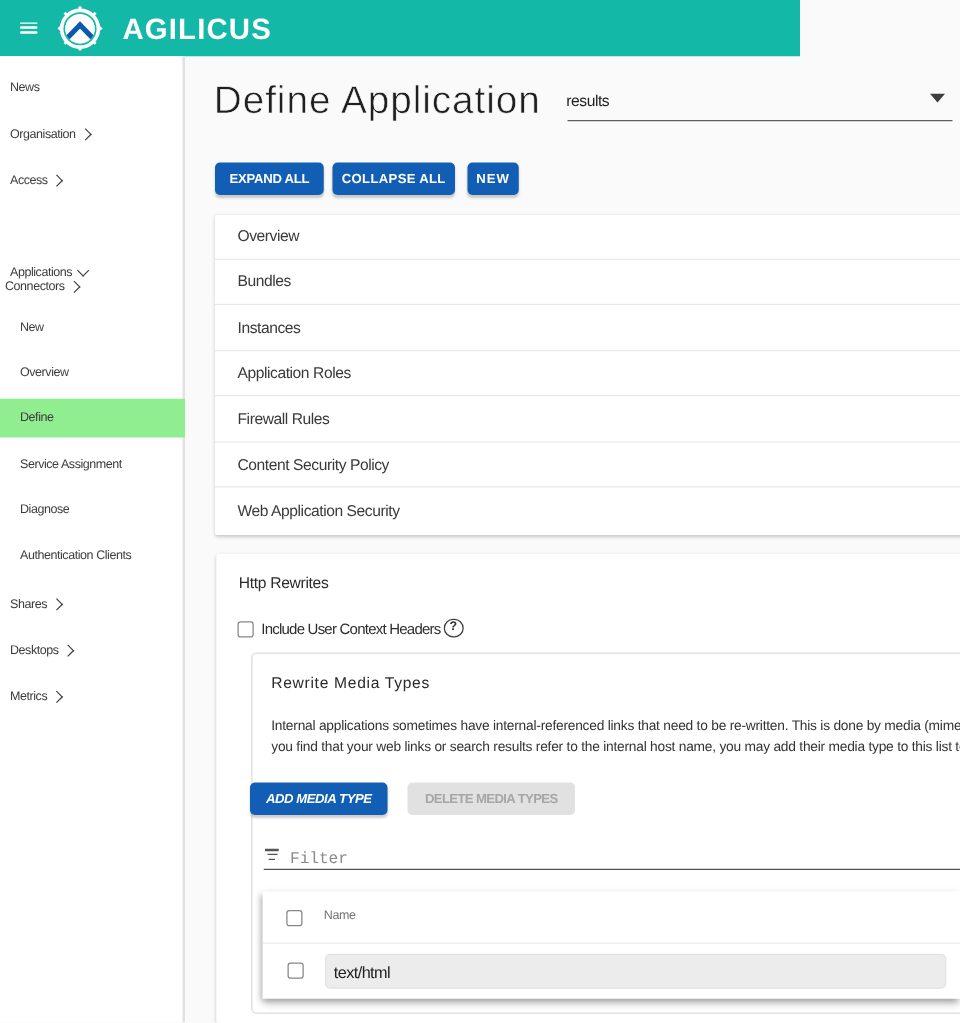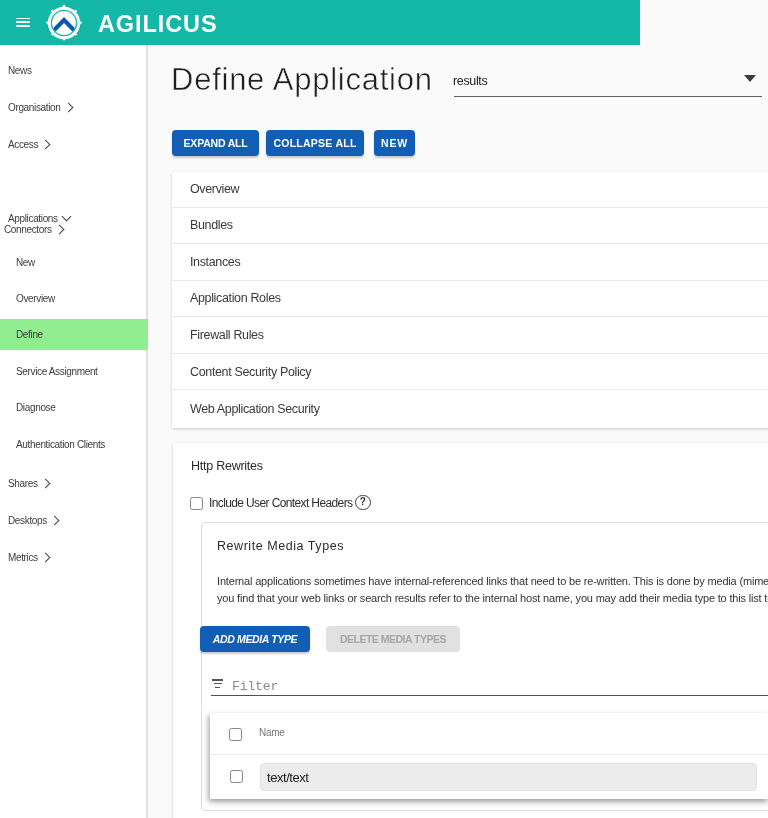--- a/index.html
+++ b/index.html
@@ -166,6 +166,6 @@
   <div id="tdiv"></div>
   <div class="cb" id="cb3"></div>
   <div id="graybox"></div>
-  <div id="tdtext">text/text</div>
+  <div id="tdtext">text/html</div>
 
 </body></html>

